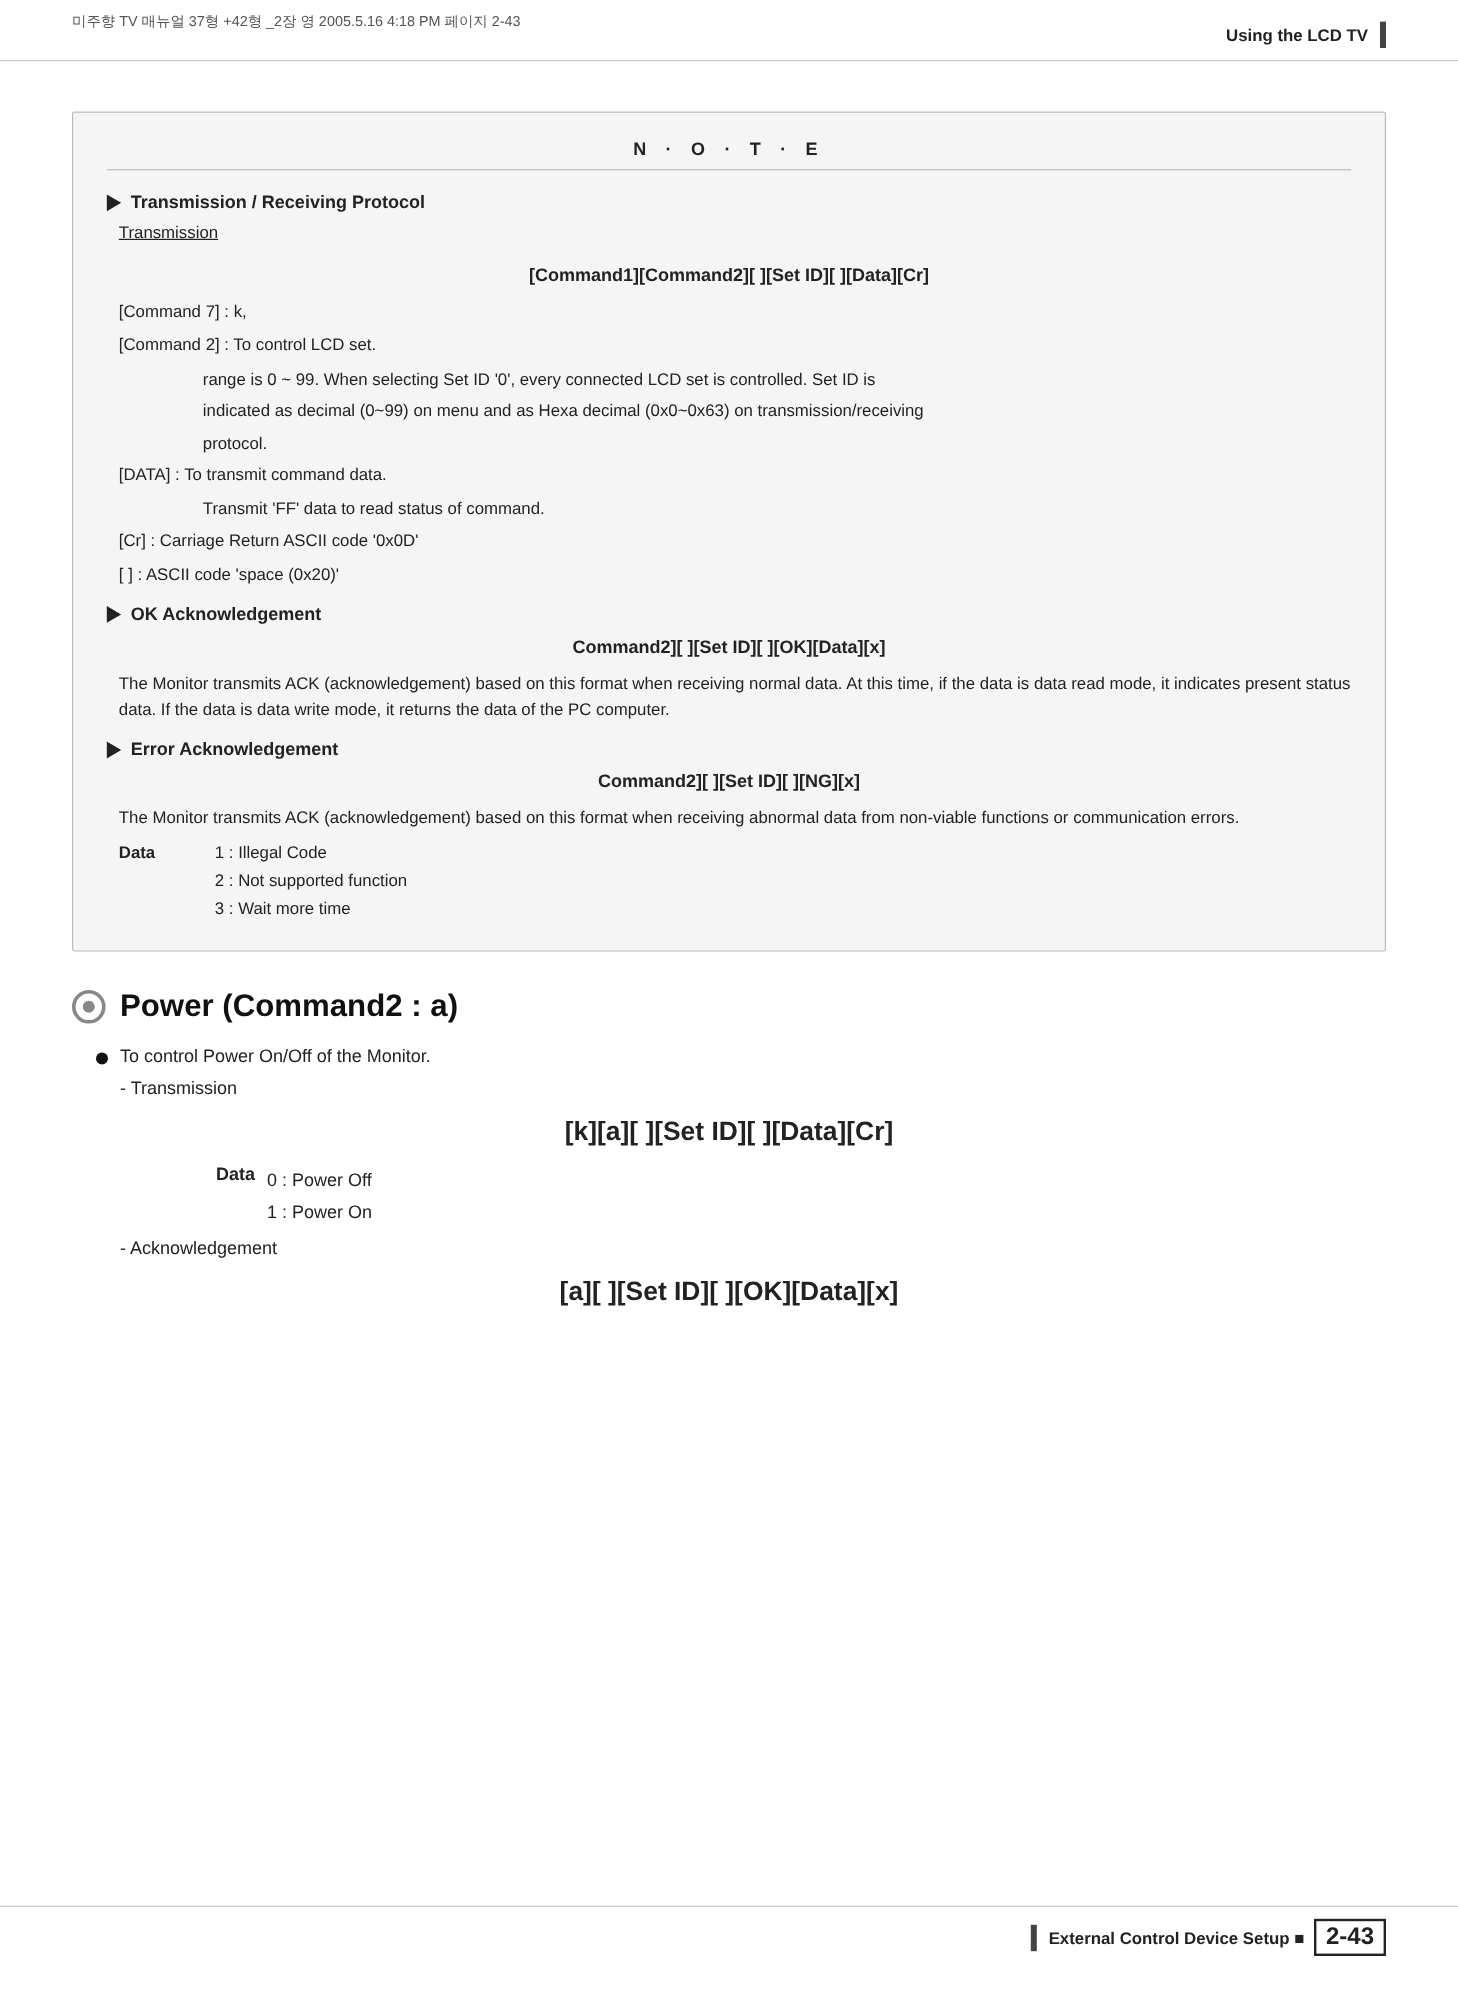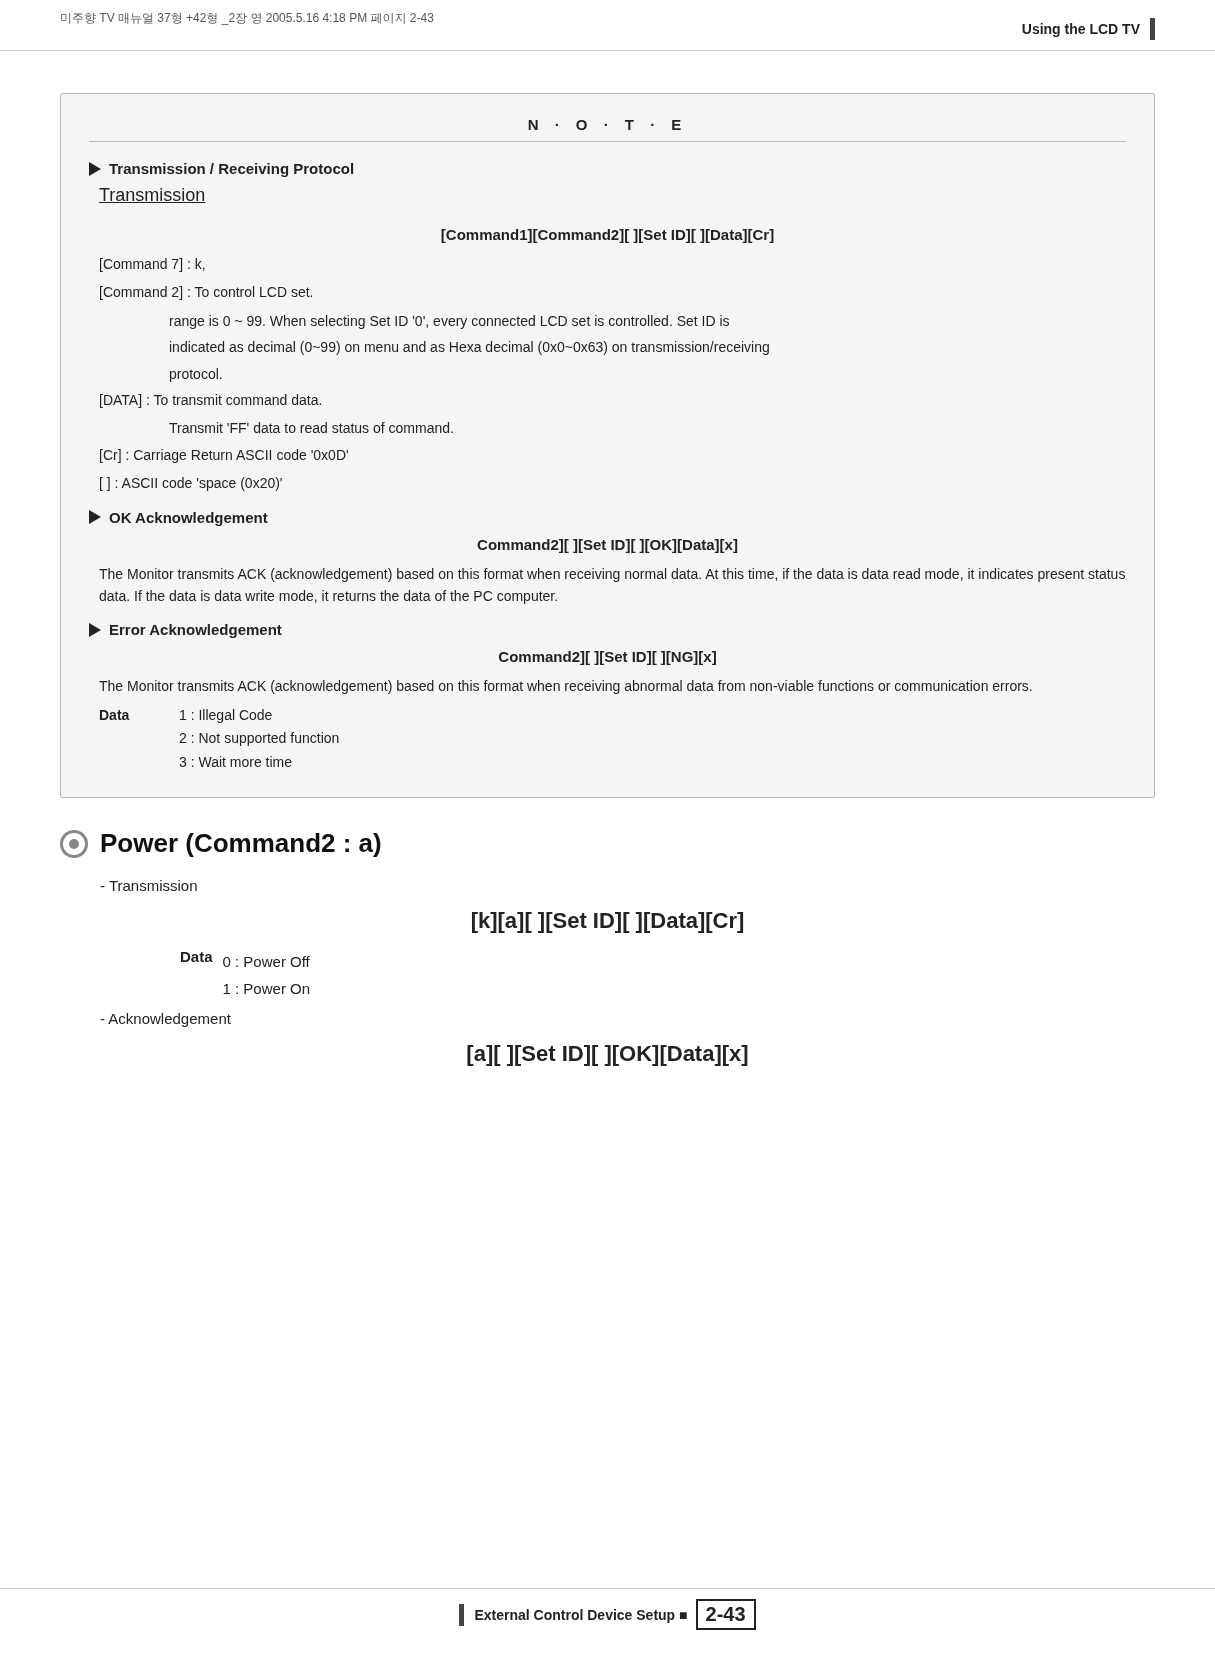--- a/index.html
+++ b/index.html
@@ -83,7 +83,7 @@
 
     .subsection-label {
       text-decoration: underline;
-      font-size: 18px;
+      font-size: 14px;
       margin-bottom: 20px;
       margin-left: 10px;
     }

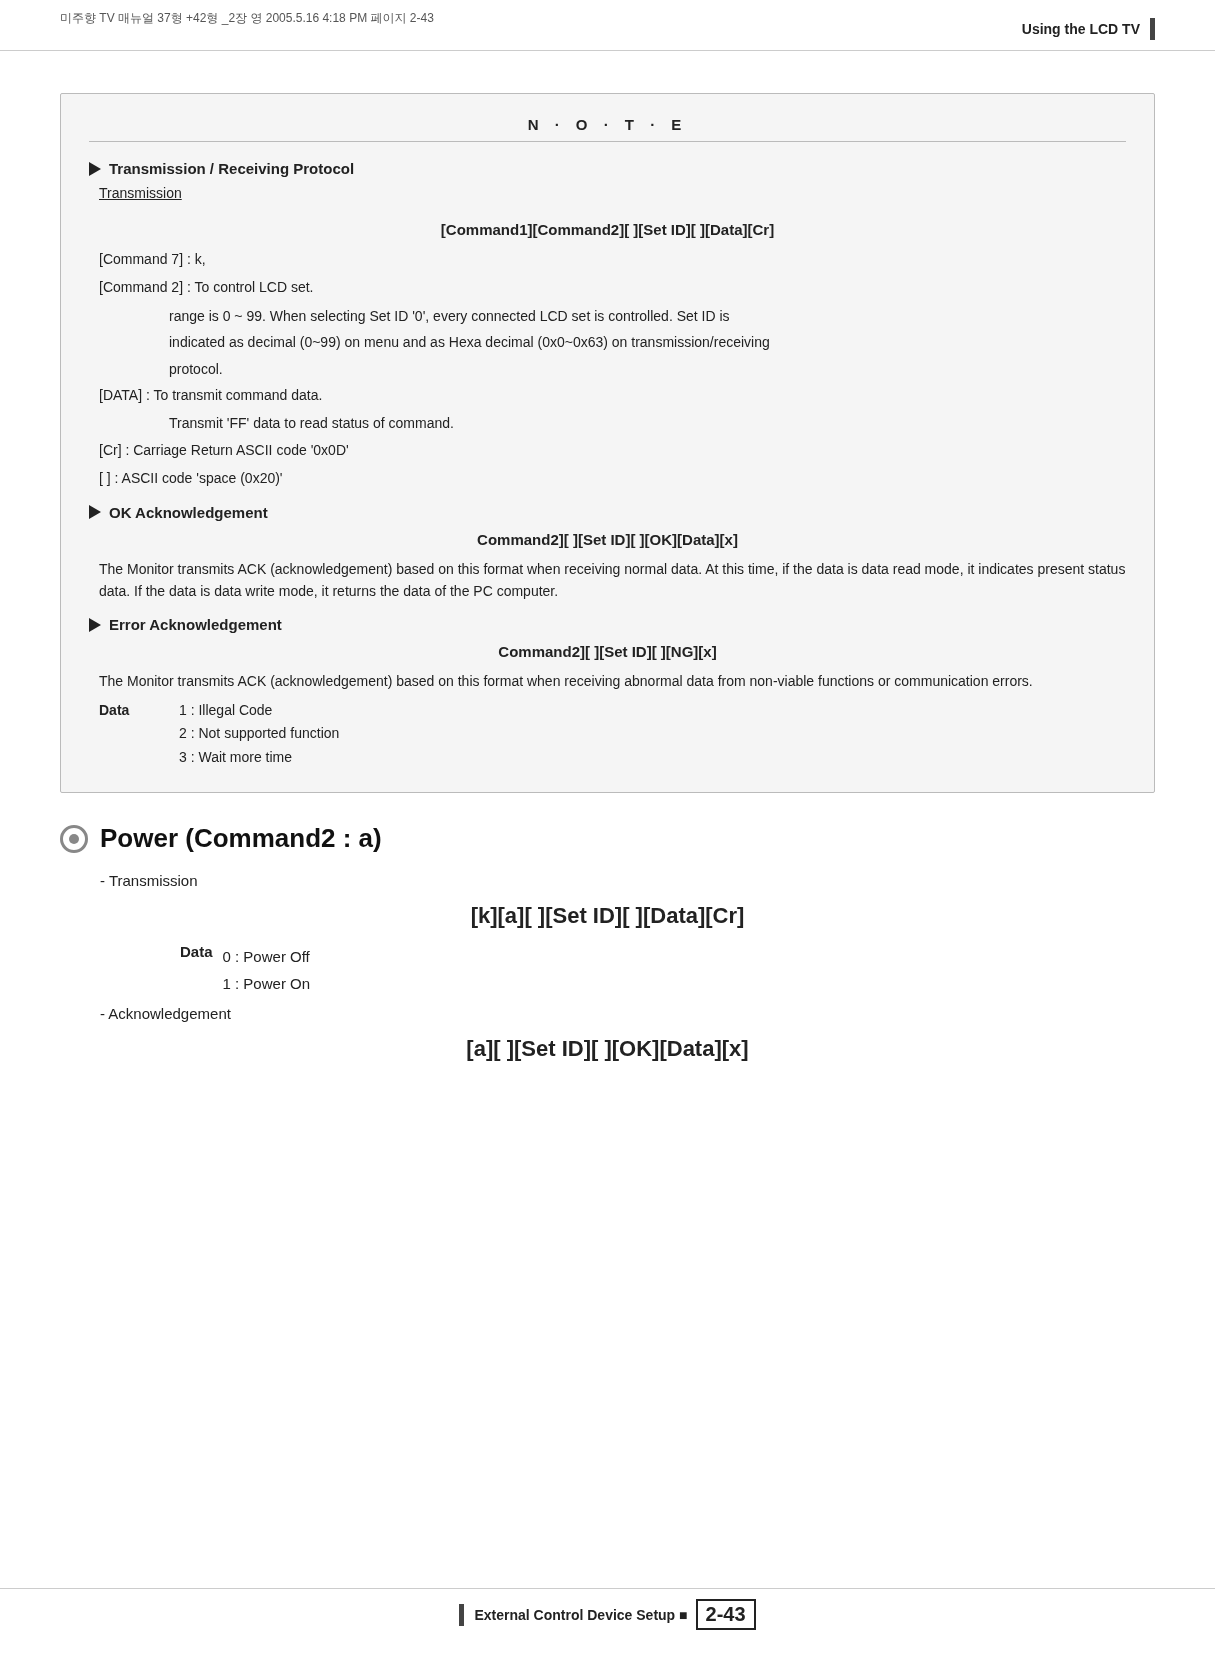--- a/index.html
+++ b/index.html
@@ -295,6 +295,10 @@
       <span class="power-title">Power (Command2 : a)</span>
     </div>
 
+    <div class="bullet-row">
+      <div class="bullet-dot"></div>
+      <span class="bullet-text">To control Power On/Off of the Monitor.</span>
+    </div>
 
     <div class="sub-item">- Transmission</div>
 

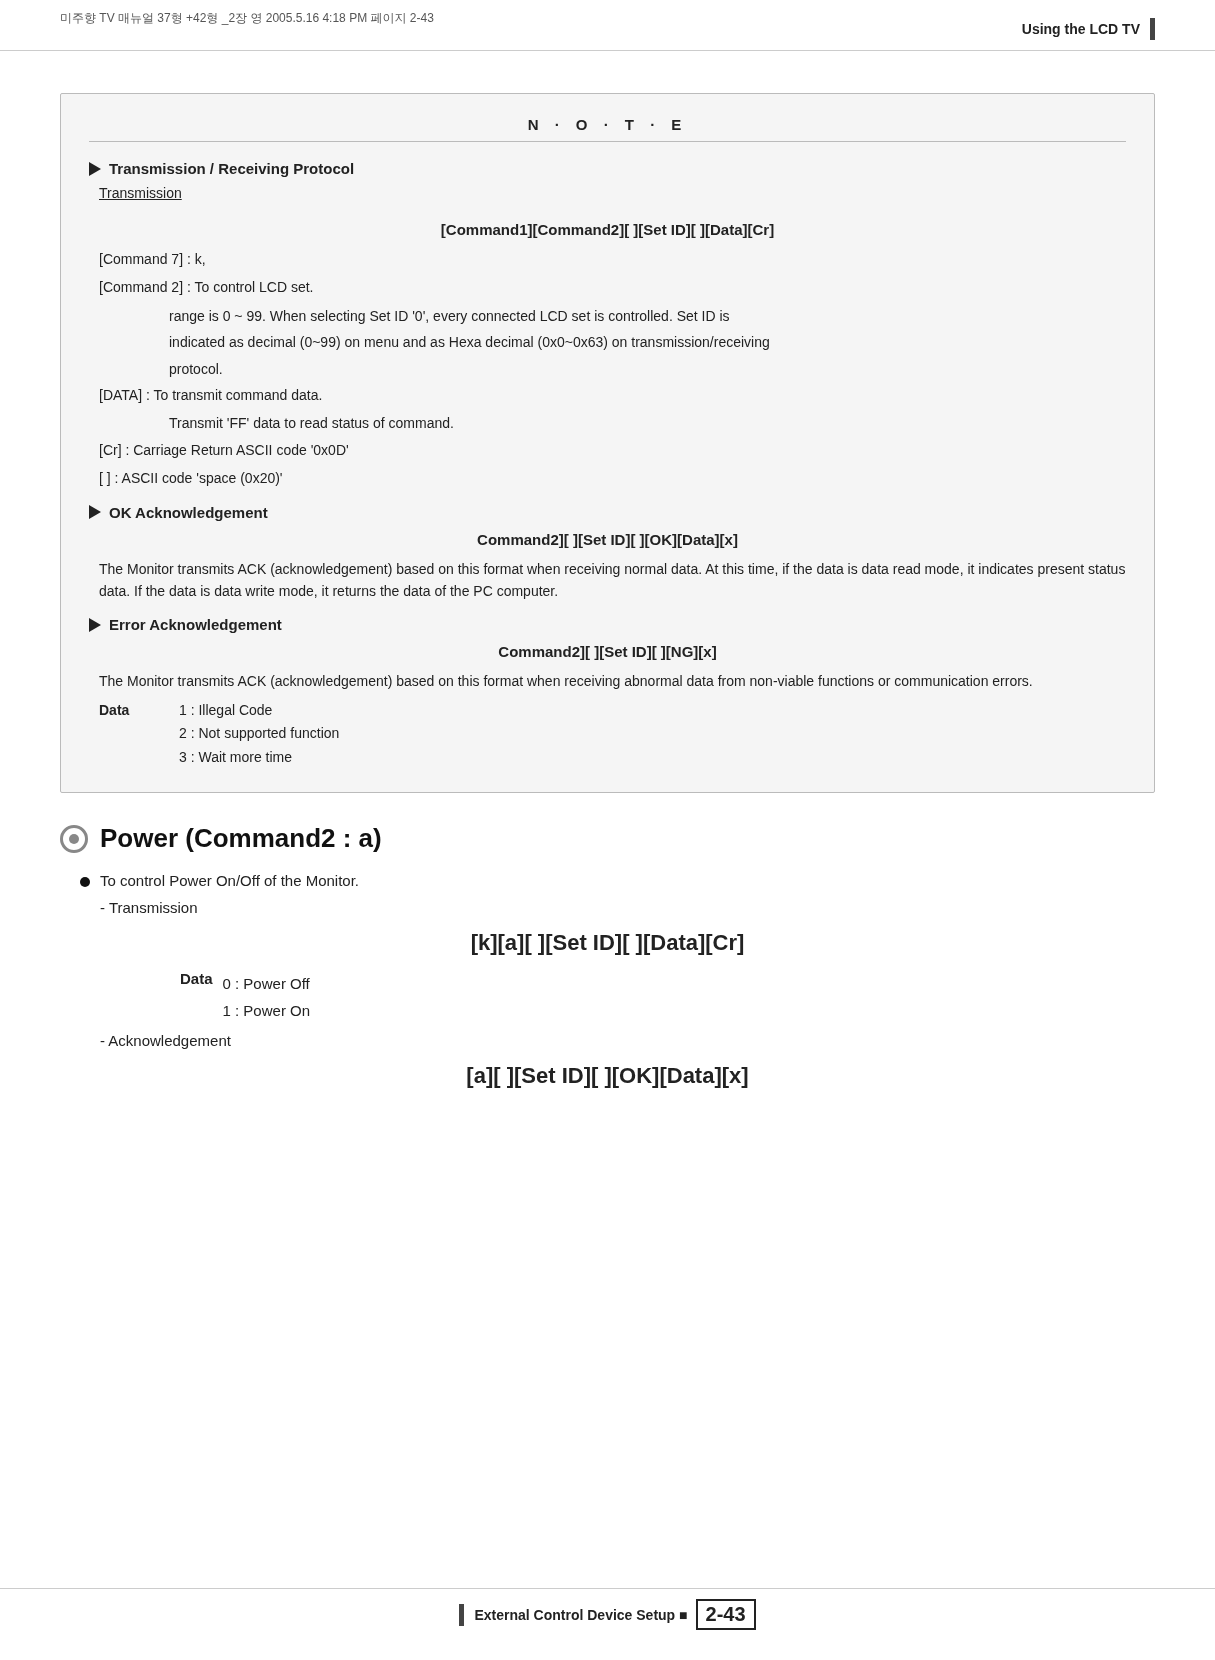--- a/index.html
+++ b/index.html
@@ -319,7 +319,7 @@
 </div>
 
 <div style="position:absolute; bottom:30px; left:0; right:0; padding: 0 60px; border-top: 1.5px solid #ccc;">
-  <div style="display:flex; justify-content:center; align-items:center; padding-top:10px;">
+  <div style="display:flex; justify-content:flex-end; align-items:center; padding-top:10px;">
     <div class="footer-bar-left"></div>
     <span class="footer-text">
       <span>External Control Device Setup</span>

